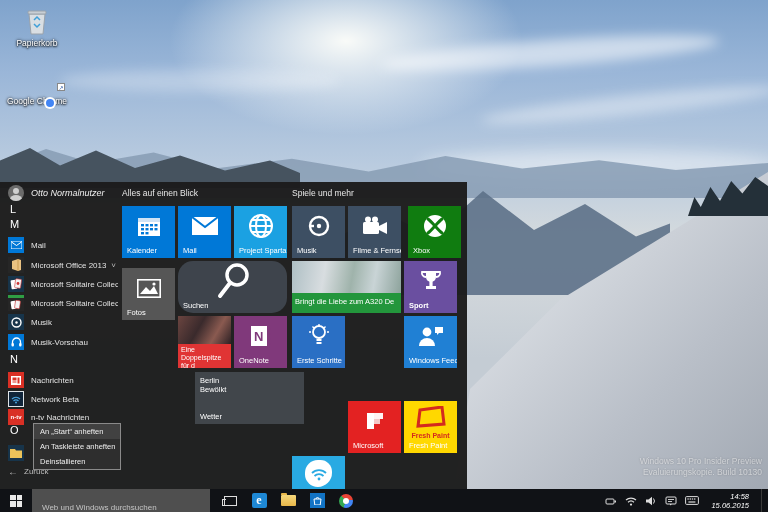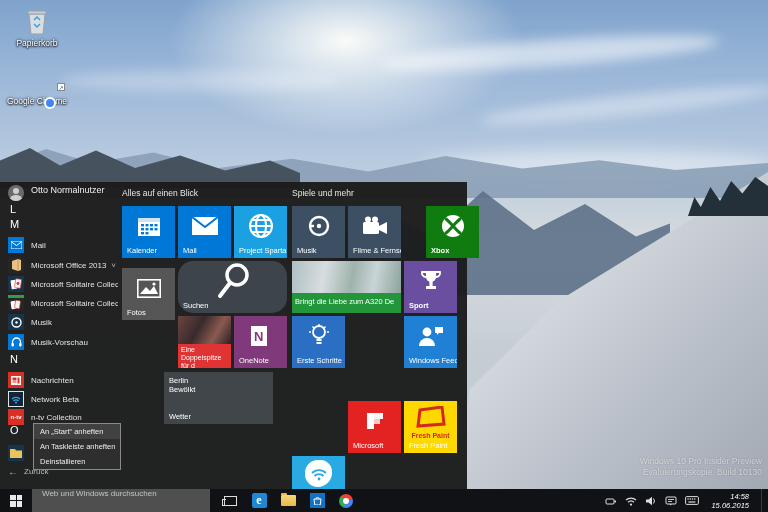--- a/index.html
+++ b/index.html
@@ -51,7 +51,7 @@
   .lrow .appicon { width:16px; height:16px; margin-right:7px; flex:0 0 16px; display:flex; align-items:center; justify-content:center; }
   .lrow .applabel { font-size:8px; color:#e2e2e2; white-space:nowrap; overflow:hidden; }
   .letter { position:absolute; left:10px; font-size:11px; color:#fff; cursor:pointer; }
-  .userrow { position:absolute; left:8px; top:3px; display:flex; cursor:pointer; }
+  .userrow { position:absolute; left:8px; top:3px; display:flex; align-items:center; cursor:pointer;font-style:italic; }
   .avatar { width:16px; height:16px; border-radius:50%; background:#6b6b6b; margin-right:7px; position:relative; overflow:hidden; }
   .avatar::before { content:""; position:absolute; left:5px; top:3px; width:6px; height:6px; border-radius:50%; background:#cfcfcf; }
   .avatar::after { content:""; position:absolute; left:2px; top:10px; width:12px; height:8px; border-radius:50% 50% 0 0; background:#cfcfcf; }

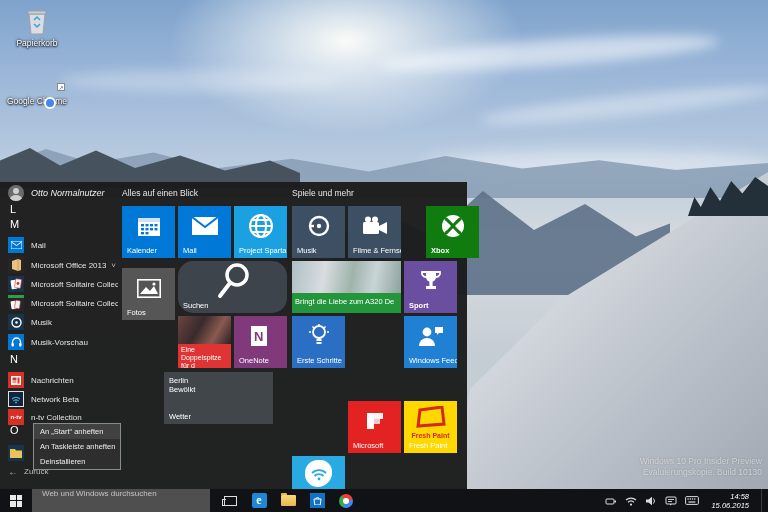--- a/index.html
+++ b/index.html
@@ -87,7 +87,7 @@
   .t-wetter .wcity { position:absolute; left:5px; top:4px; font-size:7.5px; color:#fff; line-height:9px; }
   .t-musik2 { left:292px; top:24px; background:#3d4f63; }
   .t-filme { left:348px; top:24px; background:#3d4f63; }
-  .t-xbox { left:426px; top:24px; background:#107c10;font-weight:bold; }
+  .t-xbox { left:408px; top:24px; background:#107c10; }
   .t-news2 { left:292px; top:79px; }
   .t-news2 .photo { position:absolute; left:0; top:0; right:0; height:32px;
      background:linear-gradient(100deg,#aebfc4 0%,#d8dde0 30%,#9fb3ab 55%,#c9d4d6 75%,#8da39c 100%); }

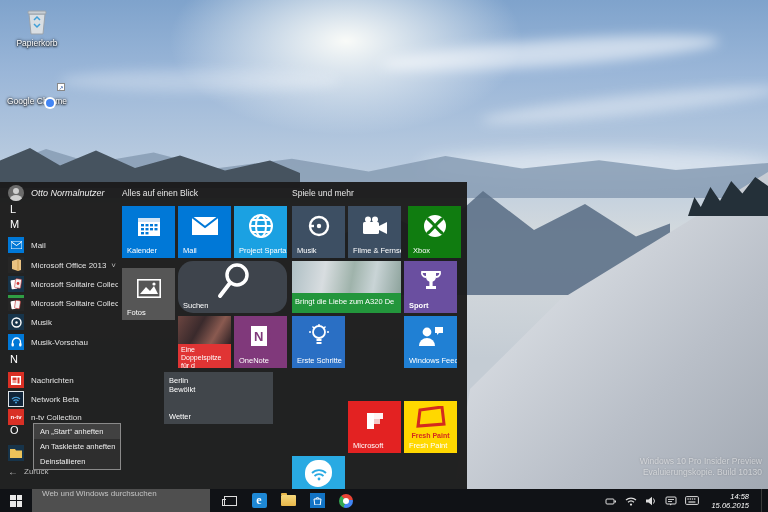--- a/index.html
+++ b/index.html
@@ -83,7 +83,7 @@
      background:linear-gradient(120deg,#6b4540 0%,#3a2a2c 40%,#8a5a50 70%,#2c2024 100%); }
   .t-onenote { left:234px; top:134px; background:#80397b; }
   .t-store { left:122px; top:190px; background:#0aa2e5; }
-  .t-wetter { left:164px; top:190px; background:#41464b;padding-left:46px; }
+  .t-wetter { left:195px; top:190px; background:#41464b;padding-left:46px; }
   .t-wetter .wcity { position:absolute; left:5px; top:4px; font-size:7.5px; color:#fff; line-height:9px; }
   .t-musik2 { left:292px; top:24px; background:#3d4f63; }
   .t-filme { left:348px; top:24px; background:#3d4f63; }

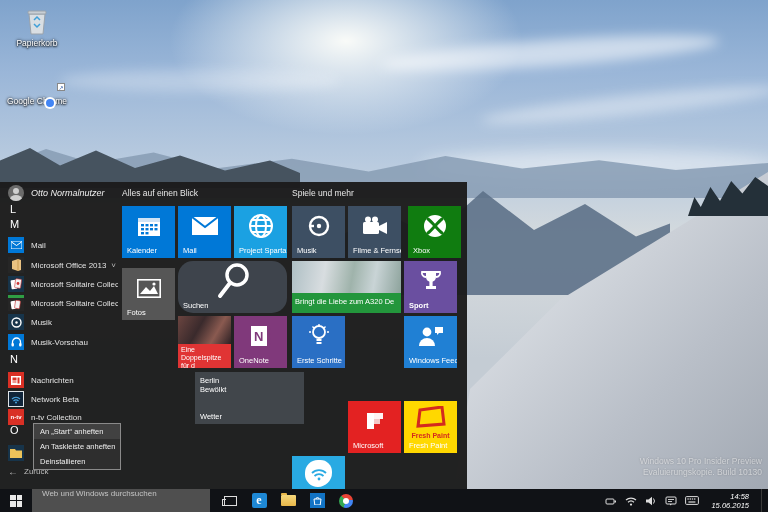--- a/index.html
+++ b/index.html
@@ -293,7 +293,7 @@
         <span class="appicon">
           <span class="icsq bg-red" style="font-size:6px; color:#fff; font-weight:bold;">n-tv</span>
         </span>
-        <span class="applabel">n-tv Collection</span>
+        <span class="applabel">n-tv Nachrichten</span>
       </div>
 
       <div class="letter" style="top:242px">O</div>

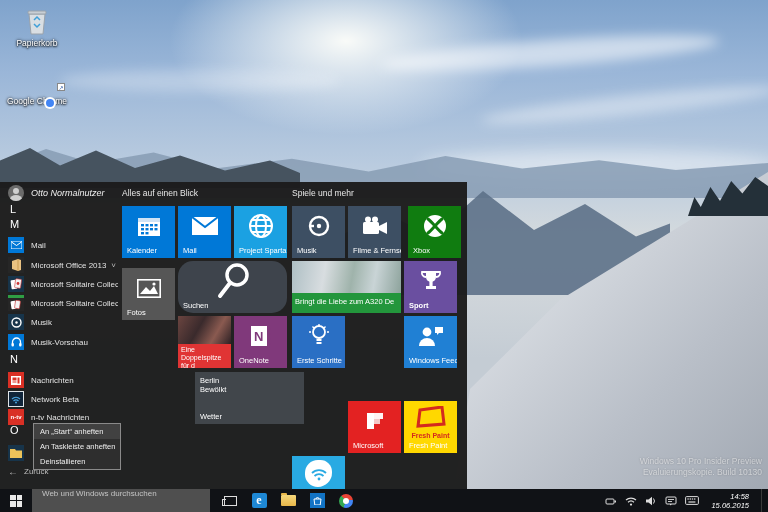--- a/index.html
+++ b/index.html
@@ -115,7 +115,7 @@
   .startbtn { width:32px; height:23px; display:flex; align-items:center; justify-content:center; cursor:pointer; }
   .winlogo { width:12px; height:12px; display:grid; grid-template-columns:1fr 1fr; grid-template-rows:1fr 1fr; gap:1px; }
   .winlogo span { background:#e8e8e8; }
-  .searchbox { width:178px; height:23px; background:#4f4f4f; display:flex; align-items:flex-start; padding-left:10px; cursor:text; }
+  .searchbox { width:178px; height:23px; background:#4f4f4f; display:flex; align-items:flex-end; padding-left:10px; cursor:text; }
   .searchbox .ph { font-size:8px; color:#c4c4c4; }
   .tbicons { display:flex; align-items:center; gap:13px; margin-left:12px; }
   .tbicon { width:16px; height:16px; display:flex; align-items:center; justify-content:center; cursor:pointer; }

